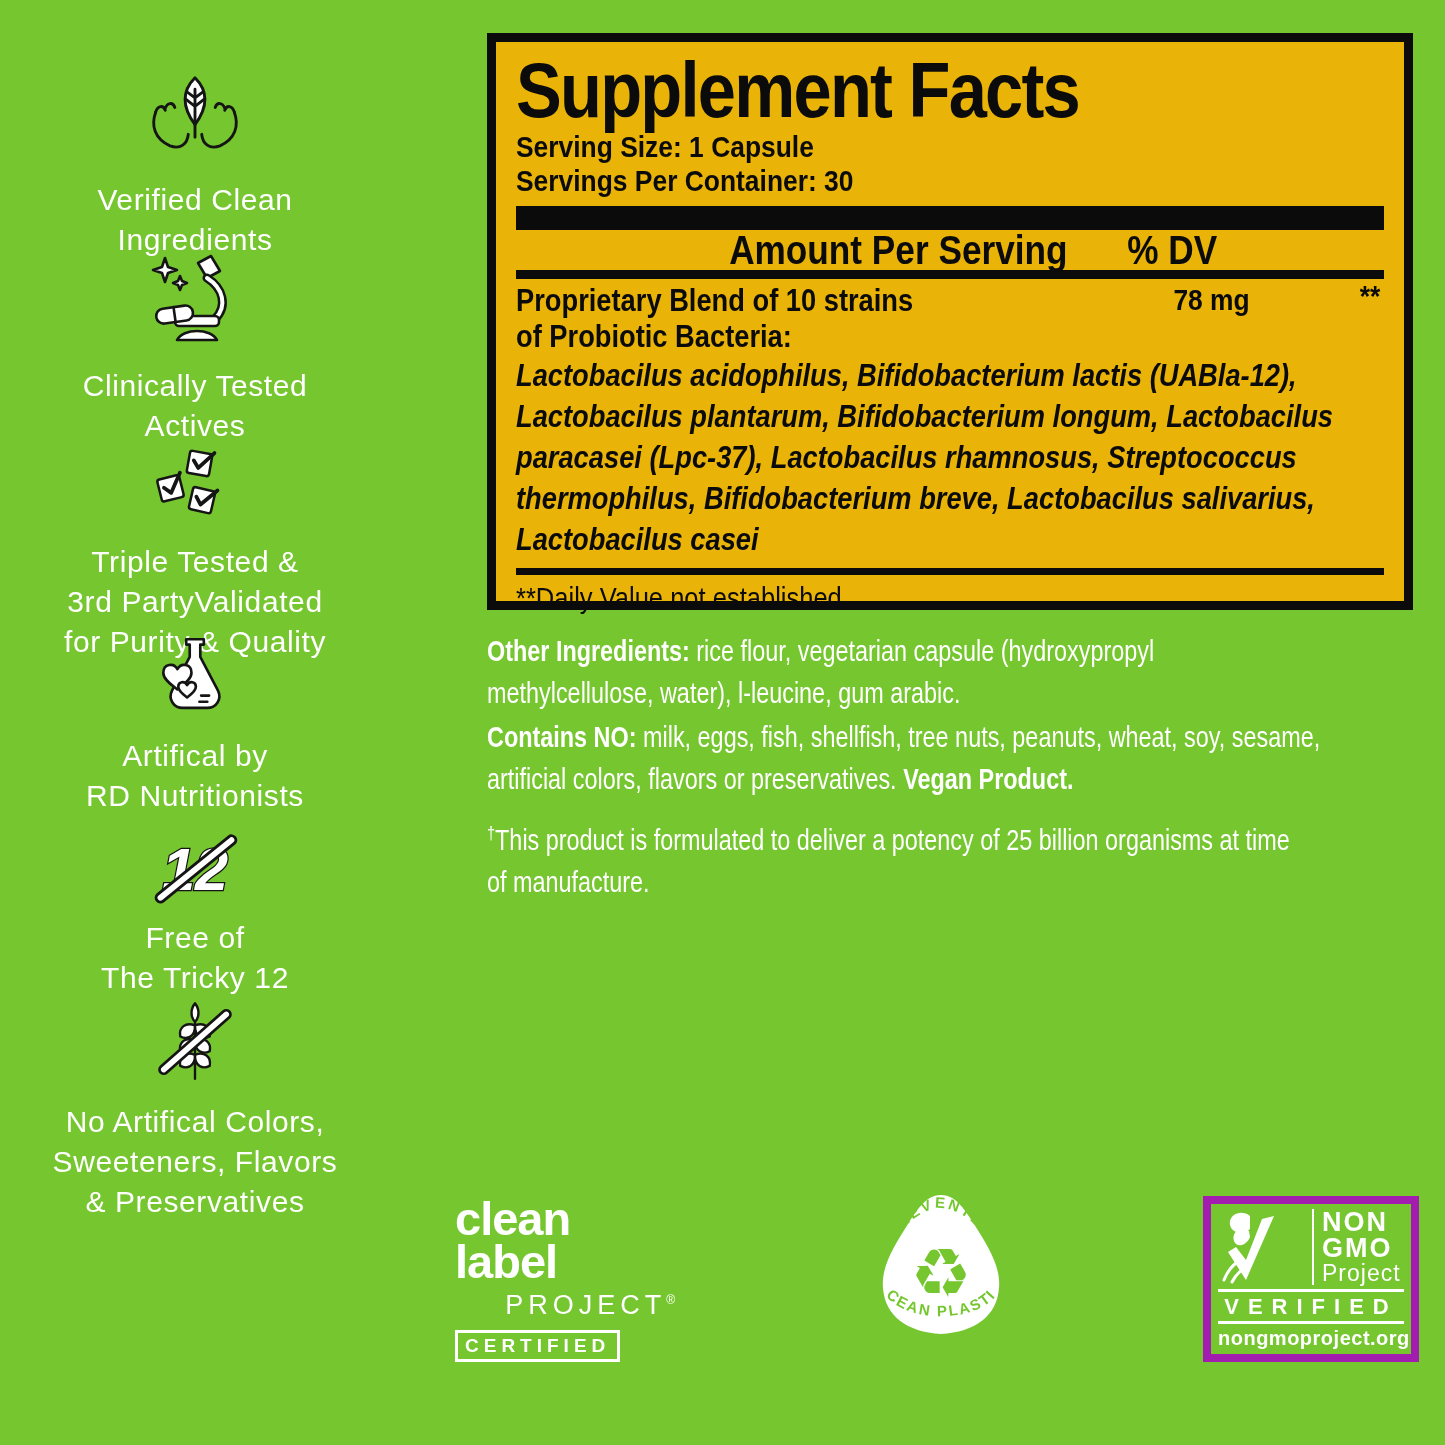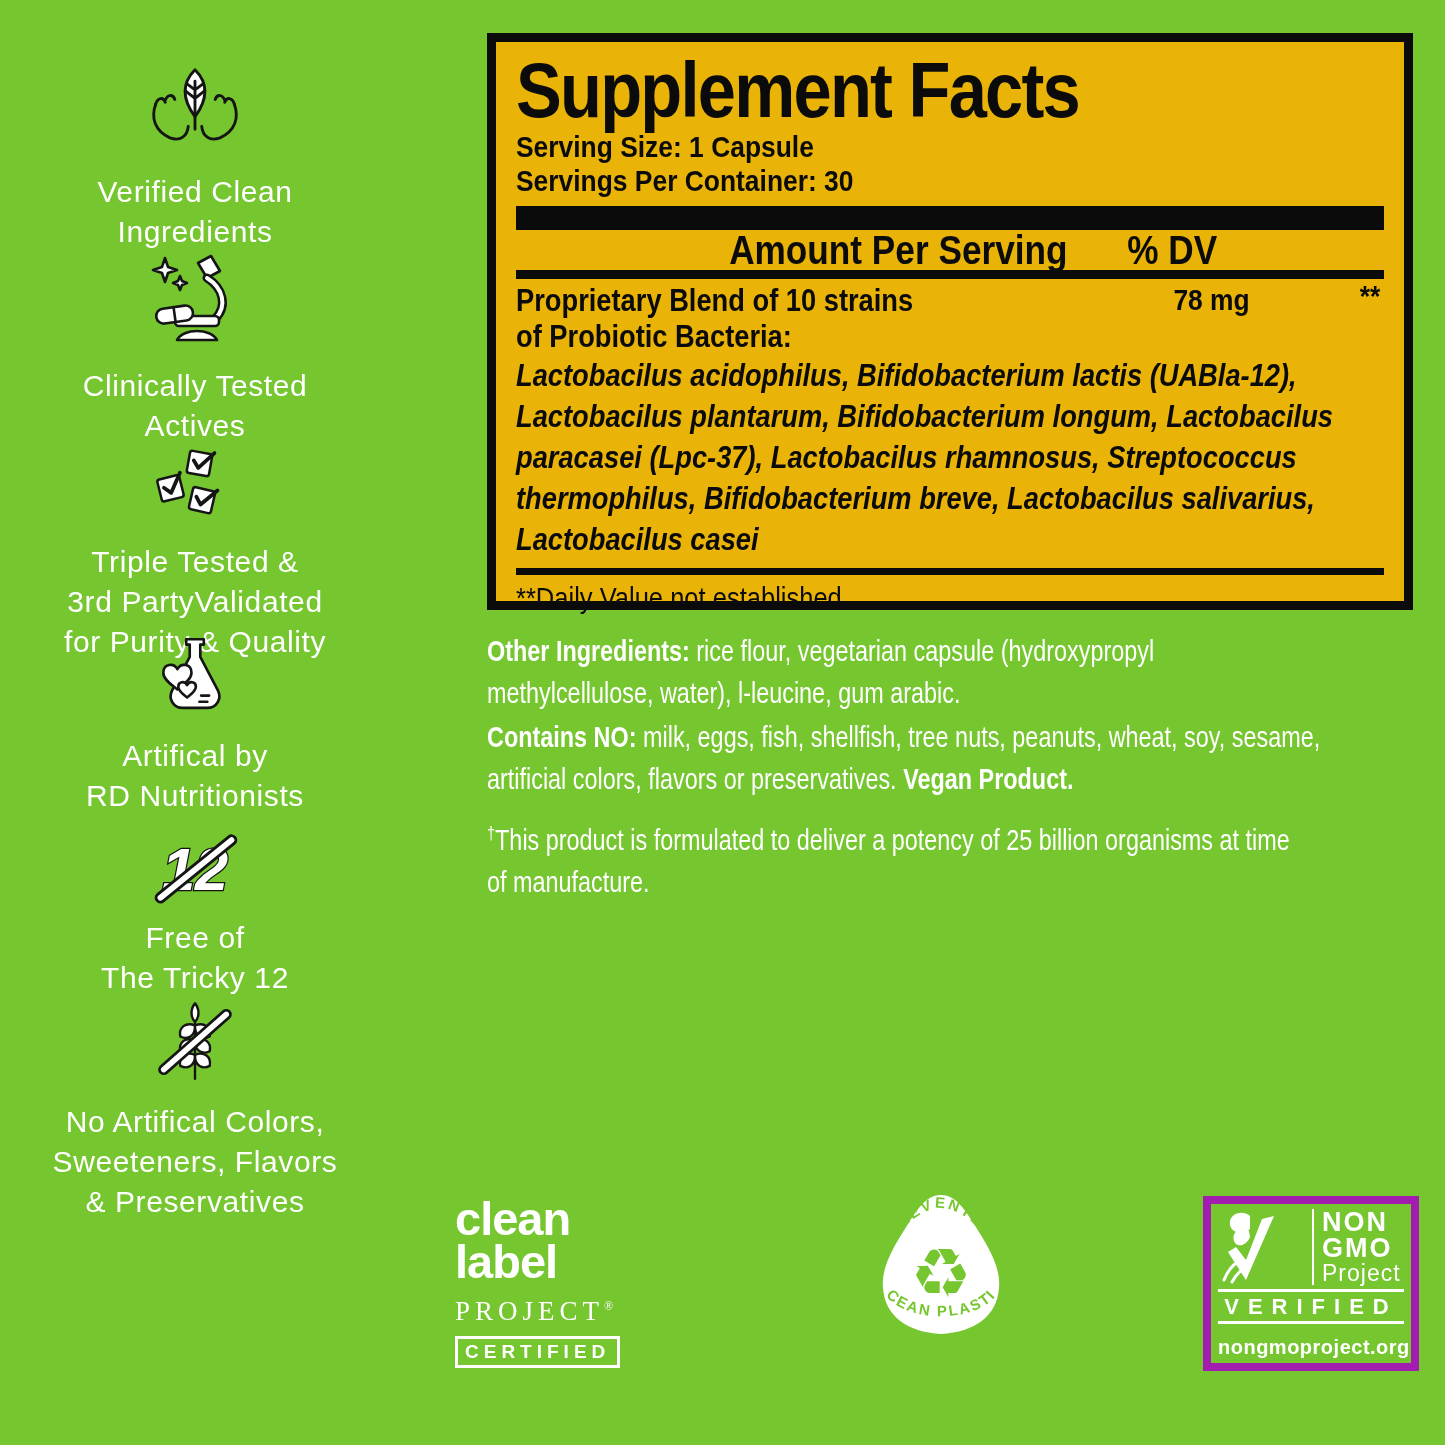--- a/index.html
+++ b/index.html
@@ -68,7 +68,7 @@
 
 <div class="canvas">
 
-  <div class="side-item" style="top:62px">
+  <div class="side-item" style="top:70px">
     <svg class="side-icon" width="96" height="96" viewBox="0 0 100 100" fill="none" stroke="#151515" stroke-width="3" stroke-linecap="round" stroke-linejoin="round">
       <path d="M50 8 C61 19 66 35 50 57 C34 35 39 19 50 8 Z" fill="#fff"></path>
       <path d="M50 20 V70 M50 29 L58 23 M50 38 L60 30 M50 29 L42 23 M50 38 L40 30"></path>

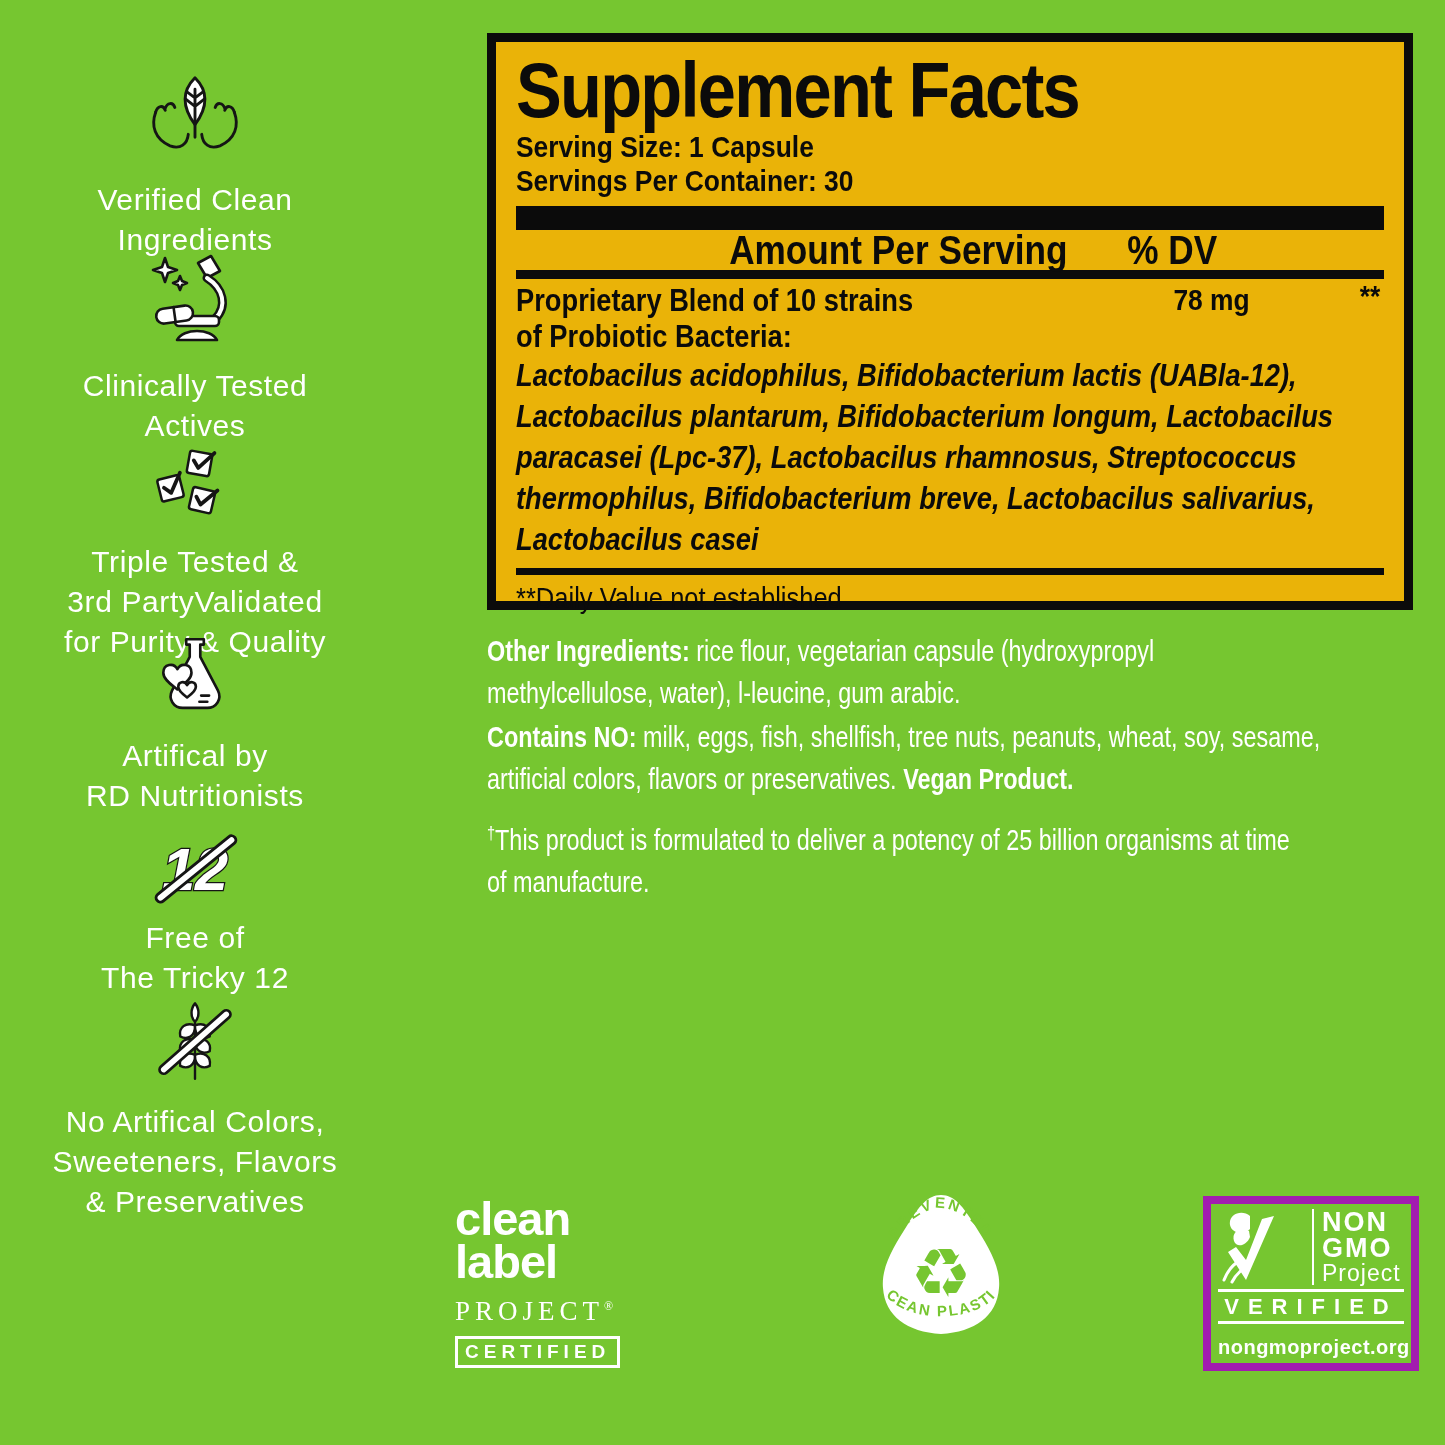--- a/index.html
+++ b/index.html
@@ -44,7 +44,7 @@
   
   .clean-label{position:absolute;left:455px;top:1197px;width:220px;color:#fff;}
   .cl-big{font-size:47px;font-weight:bold;line-height:43px;letter-spacing:-1px;}
-  .cl-project{font-family:Liberation Serif, serif;font-size:27px;letter-spacing:5px;margin-top:13px;}
+  .cl-project{font-family:Liberation Sans, sans-serif;font-size:27px;letter-spacing:5px;margin-top:7px;text-align:right;}
   .cl-reg{font-size:12px;vertical-align:super;letter-spacing:0;}
   .cl-cert{display:inline-block;margin-top:9px;border:3px solid #fff;padding:2px 7px;
            font-size:19px;font-weight:bold;letter-spacing:5px;}

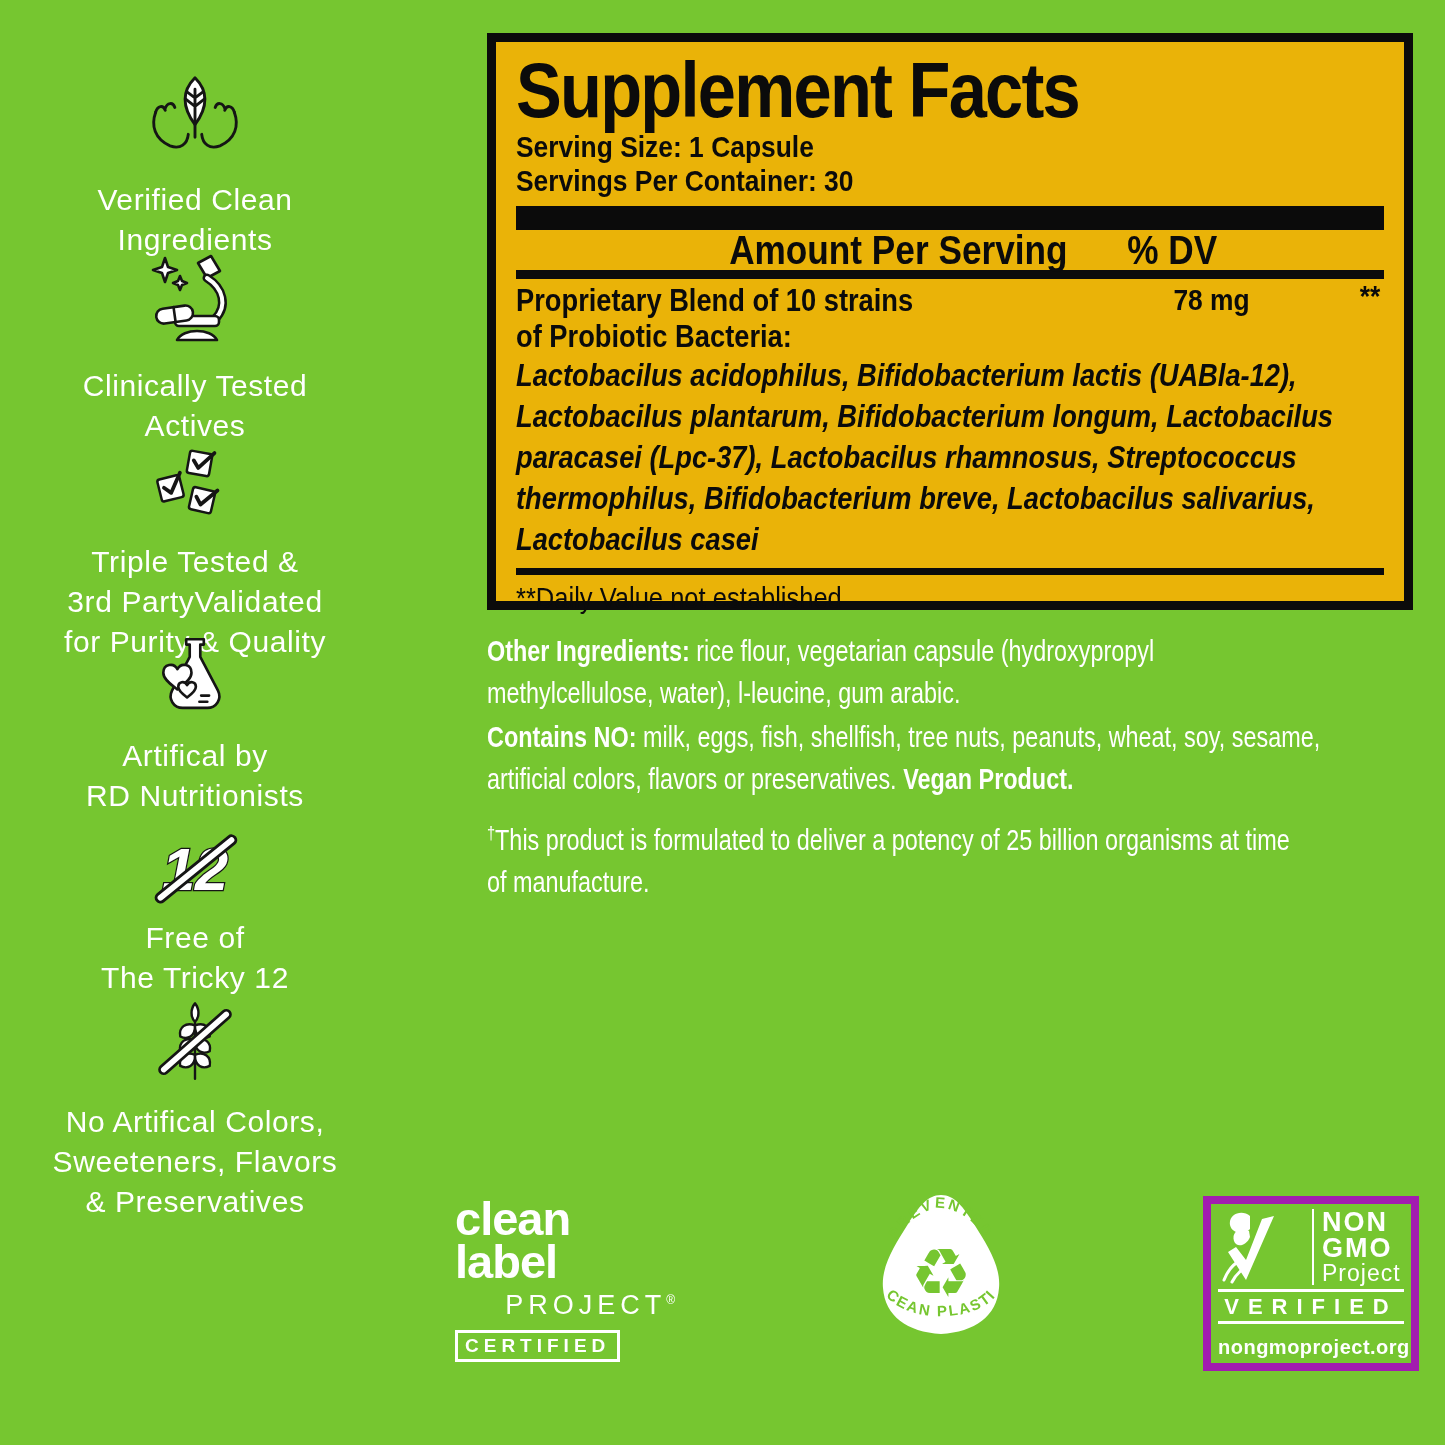--- a/index.html
+++ b/index.html
@@ -60,7 +60,7 @@
   .ng-l3{font-size:23px;line-height:24px;letter-spacing:1px;}
   .ng-ver{border-top:3px solid #fff;margin-top:4px;padding:2px 0 1px;text-align:center;
           font-size:22px;font-weight:bold;letter-spacing:9px;}
-  .ng-url{border-top:3px solid #fff;padding-top:12px;text-align:center;
+  .ng-url{border-top:3px solid #fff;padding-top:3px;text-align:center;
           font-size:20px;font-weight:bold;letter-spacing:.5px;}
 </style>
 </head>

